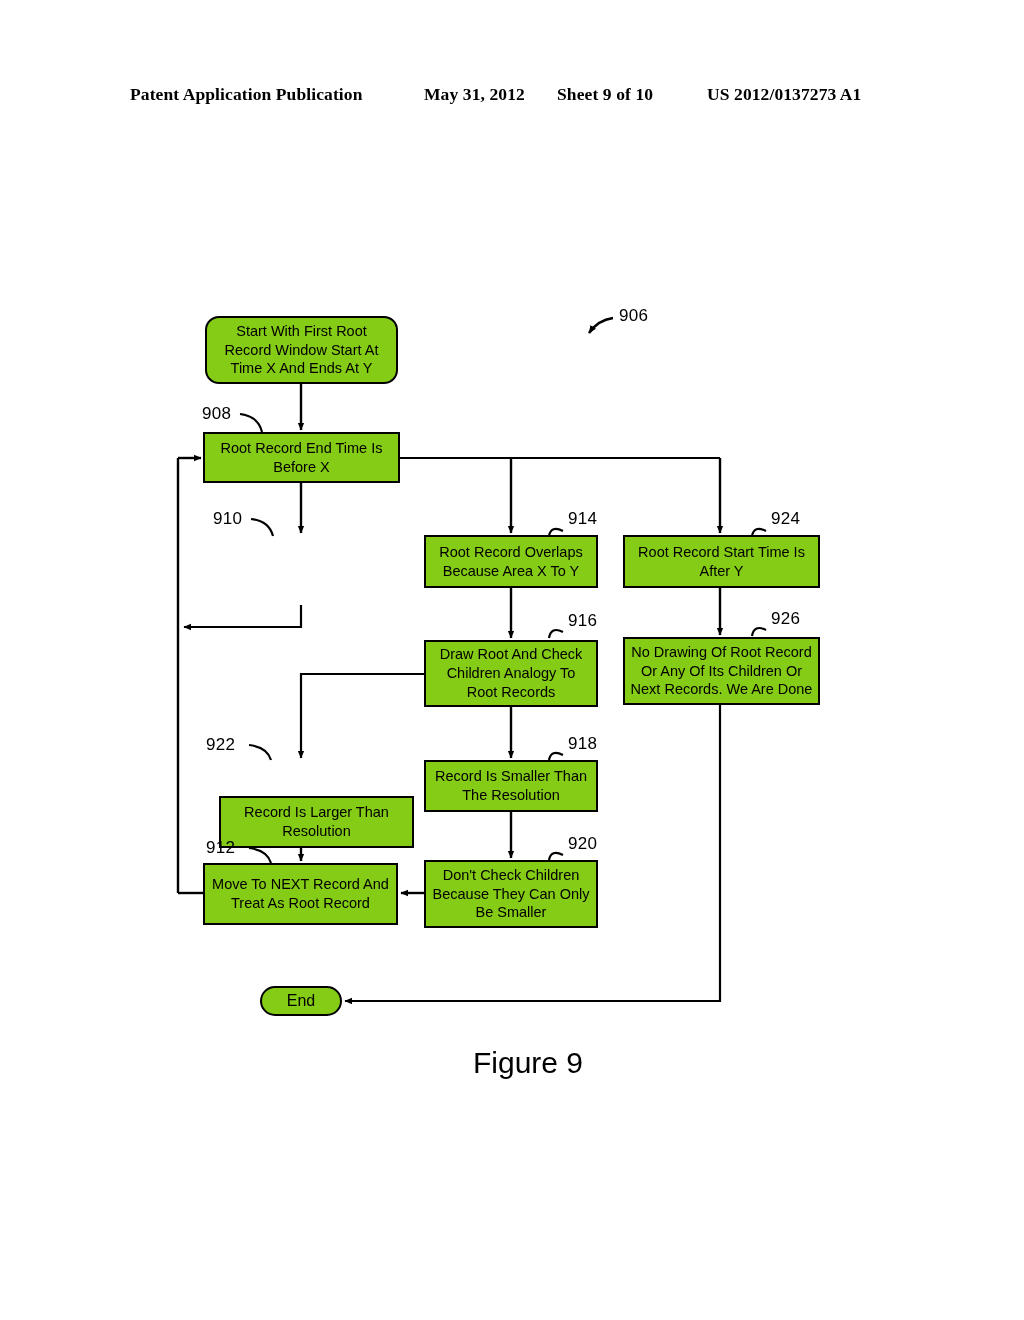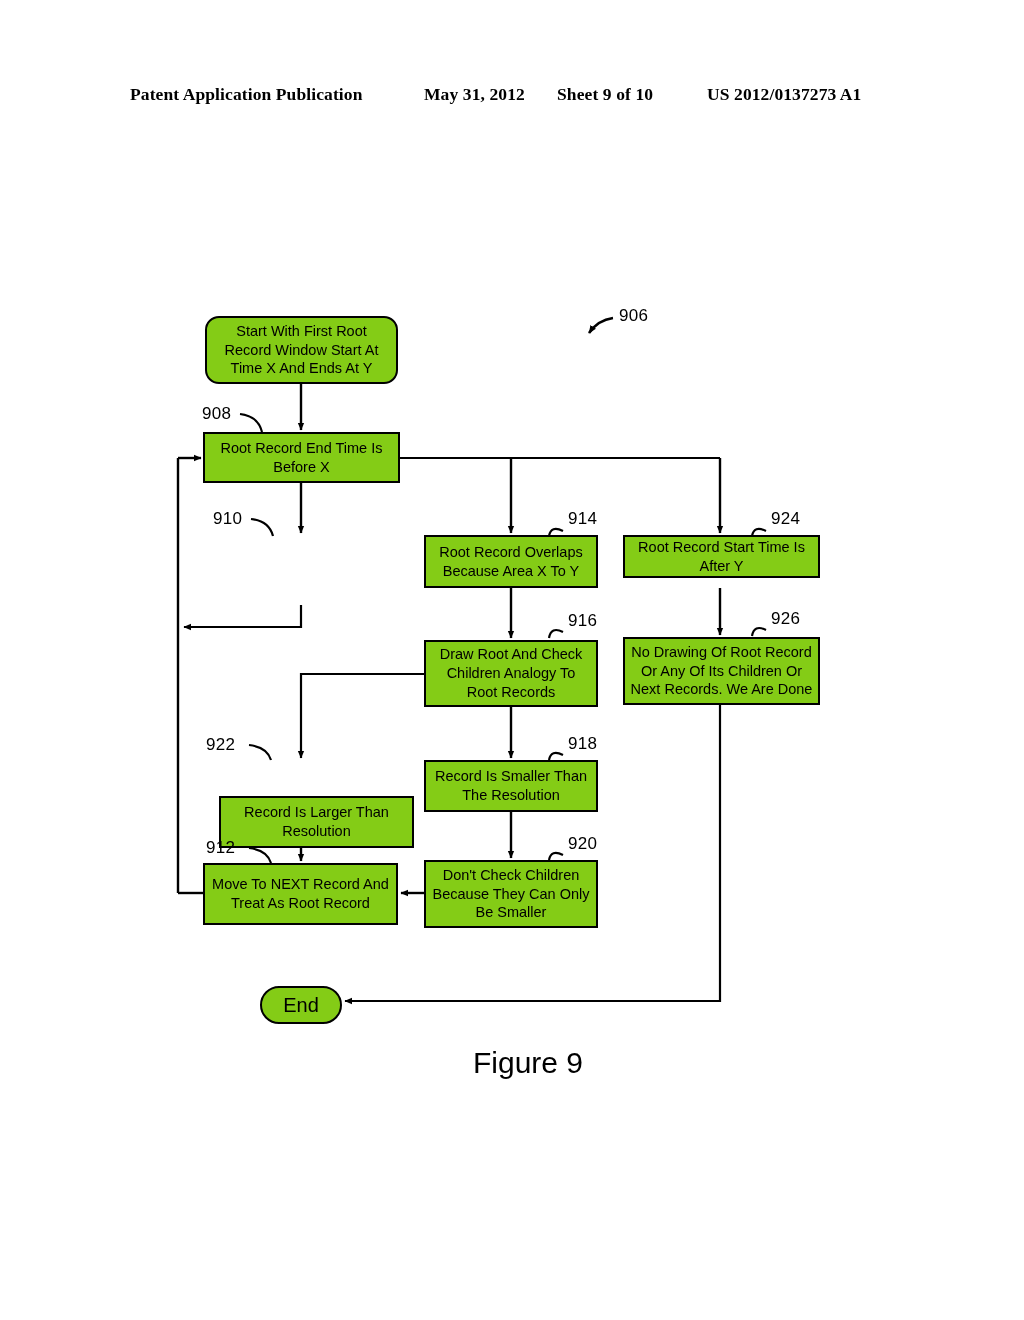--- a/index.html
+++ b/index.html
@@ -175,7 +175,7 @@
 
   <div class="node" style="left:424px; top:535px; width:174px; height:53px;">Root Record Overlaps Because Area X To Y</div>
 
-  <div class="node" style="left:623px; top:535px; width:197px; height:43px;">Root Record Start Time Is After Y</div>
+  <div class="node" style="left:623px; top:535px; width:197px; height:53px;">Root Record Start Time Is After Y</div>
 
   <div class="node" style="left:424px; top:640px; width:174px; height:67px;">Draw Root And Check Children Analogy To Root Records</div>
 

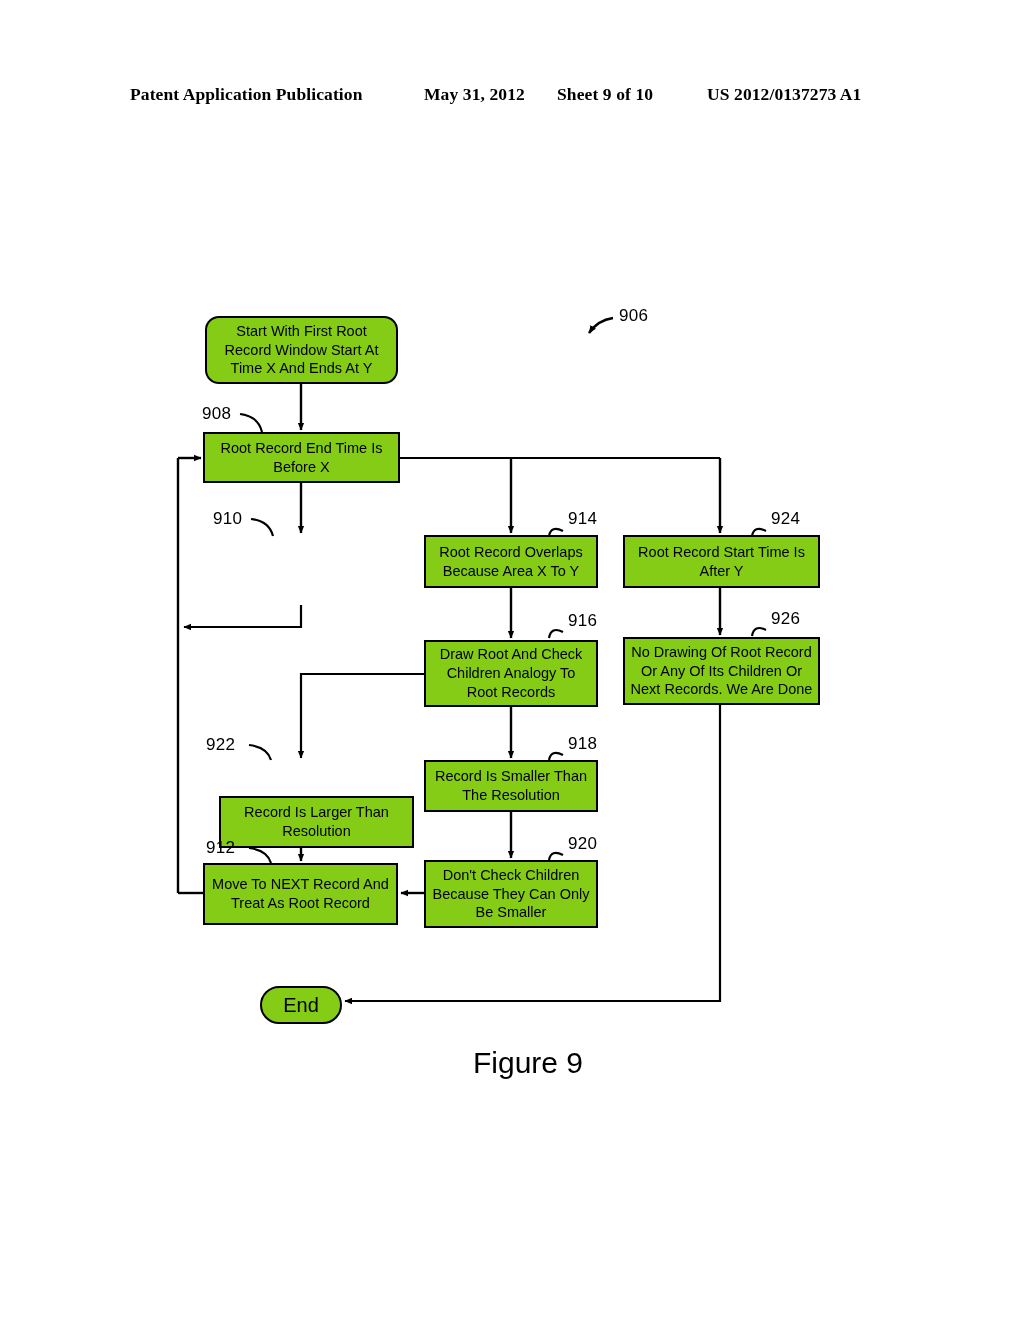--- a/index.html
+++ b/index.html
@@ -189,7 +189,7 @@
 
   <div class="node" style="left:424px; top:860px; width:174px; height:68px;">Don't Check Children Because They Can Only Be Smaller</div>
 
-  <div class="node pill" style="left:260px; top:986px; width:82px; height:38px; font-size:20px;">End</div>
+  <div class="node pill" style="left:260px; top:986px; width:82px; height:30px; font-size:16px;">End</div>
 
   <div class="ref-num" style="left:619px; top:306px;">906</div>
 

